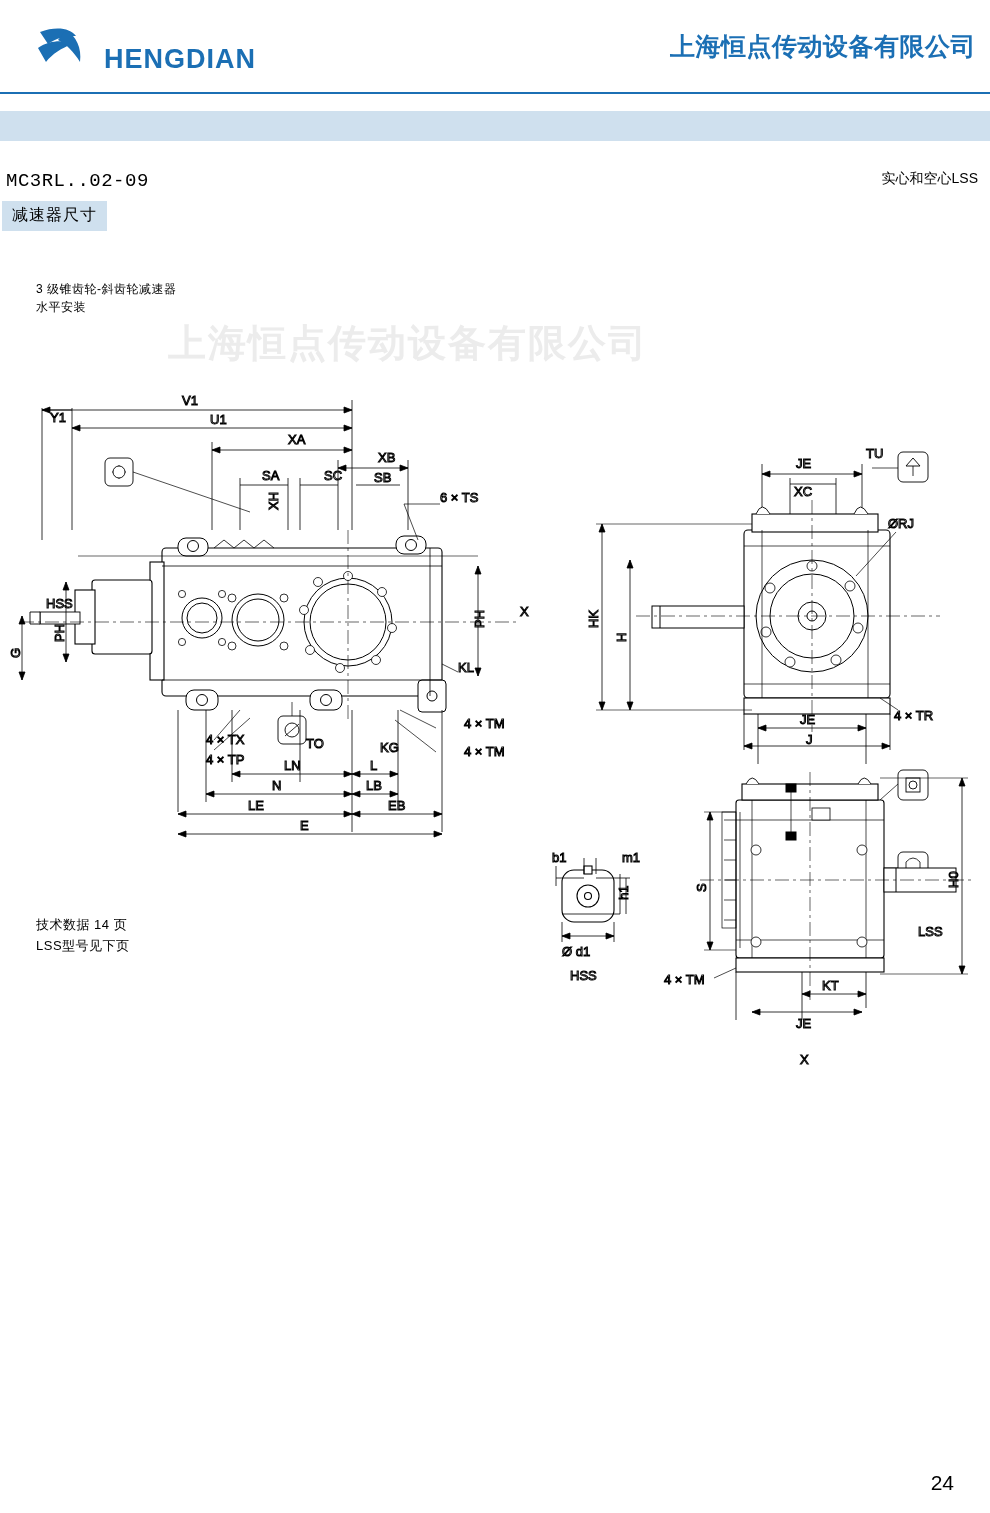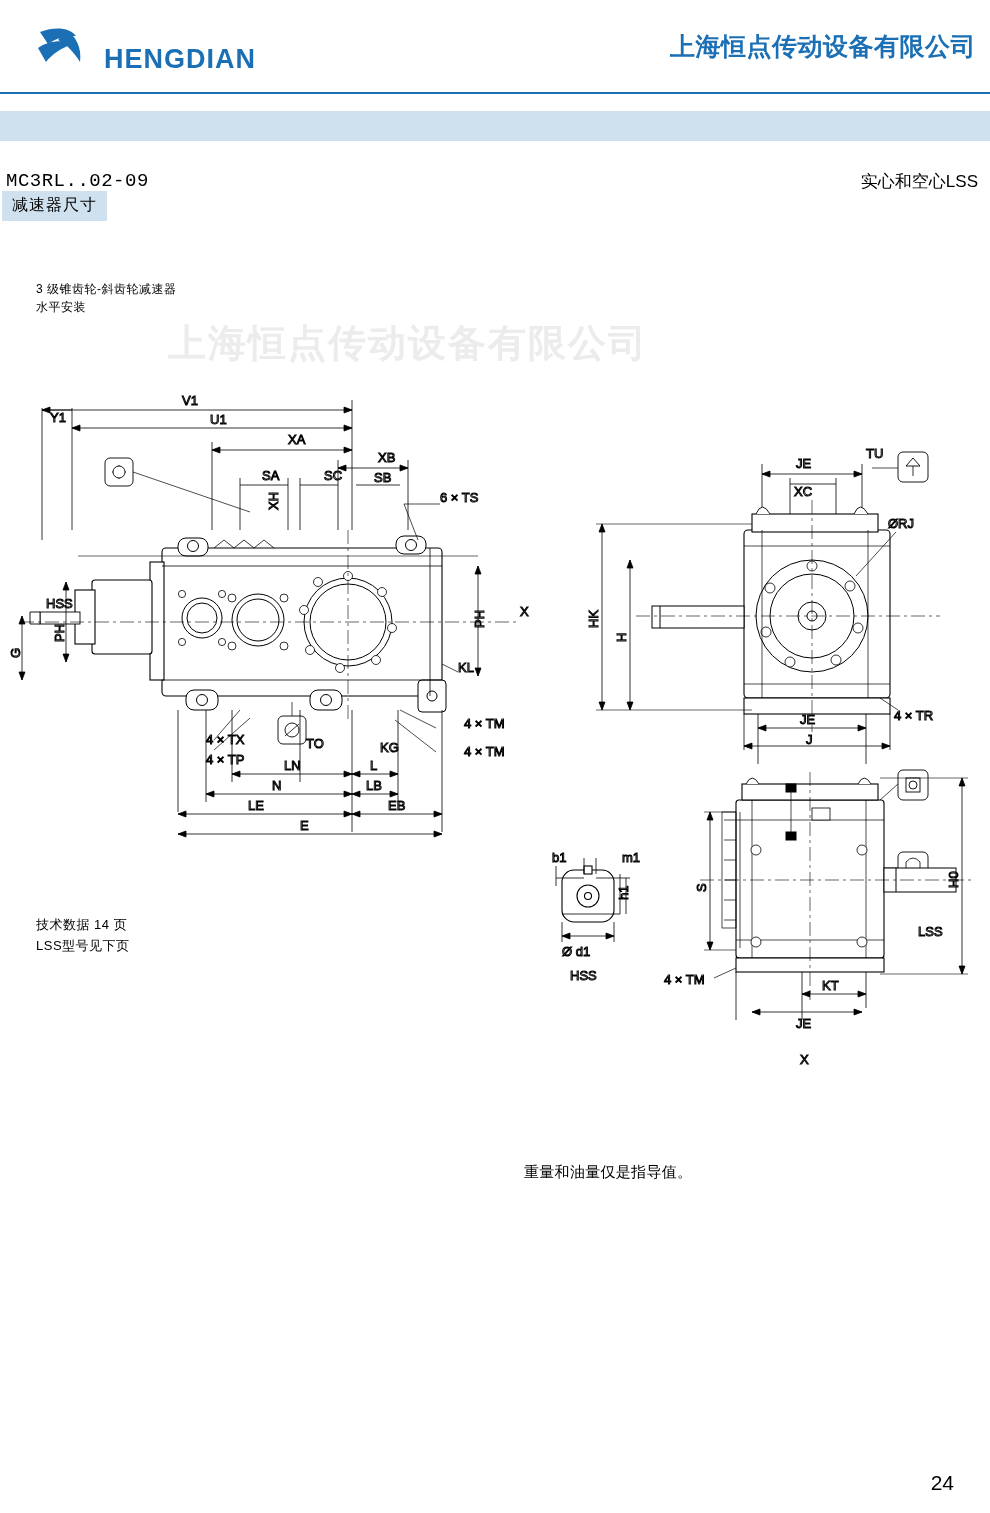--- a/index.html
+++ b/index.html
@@ -72,7 +72,7 @@
   .model-right {
     position: absolute;
     top: 170px; right: 12px;
-    font-size: 17px;
+    font-size: 14px;
   }
 
   .subtitle-chip {

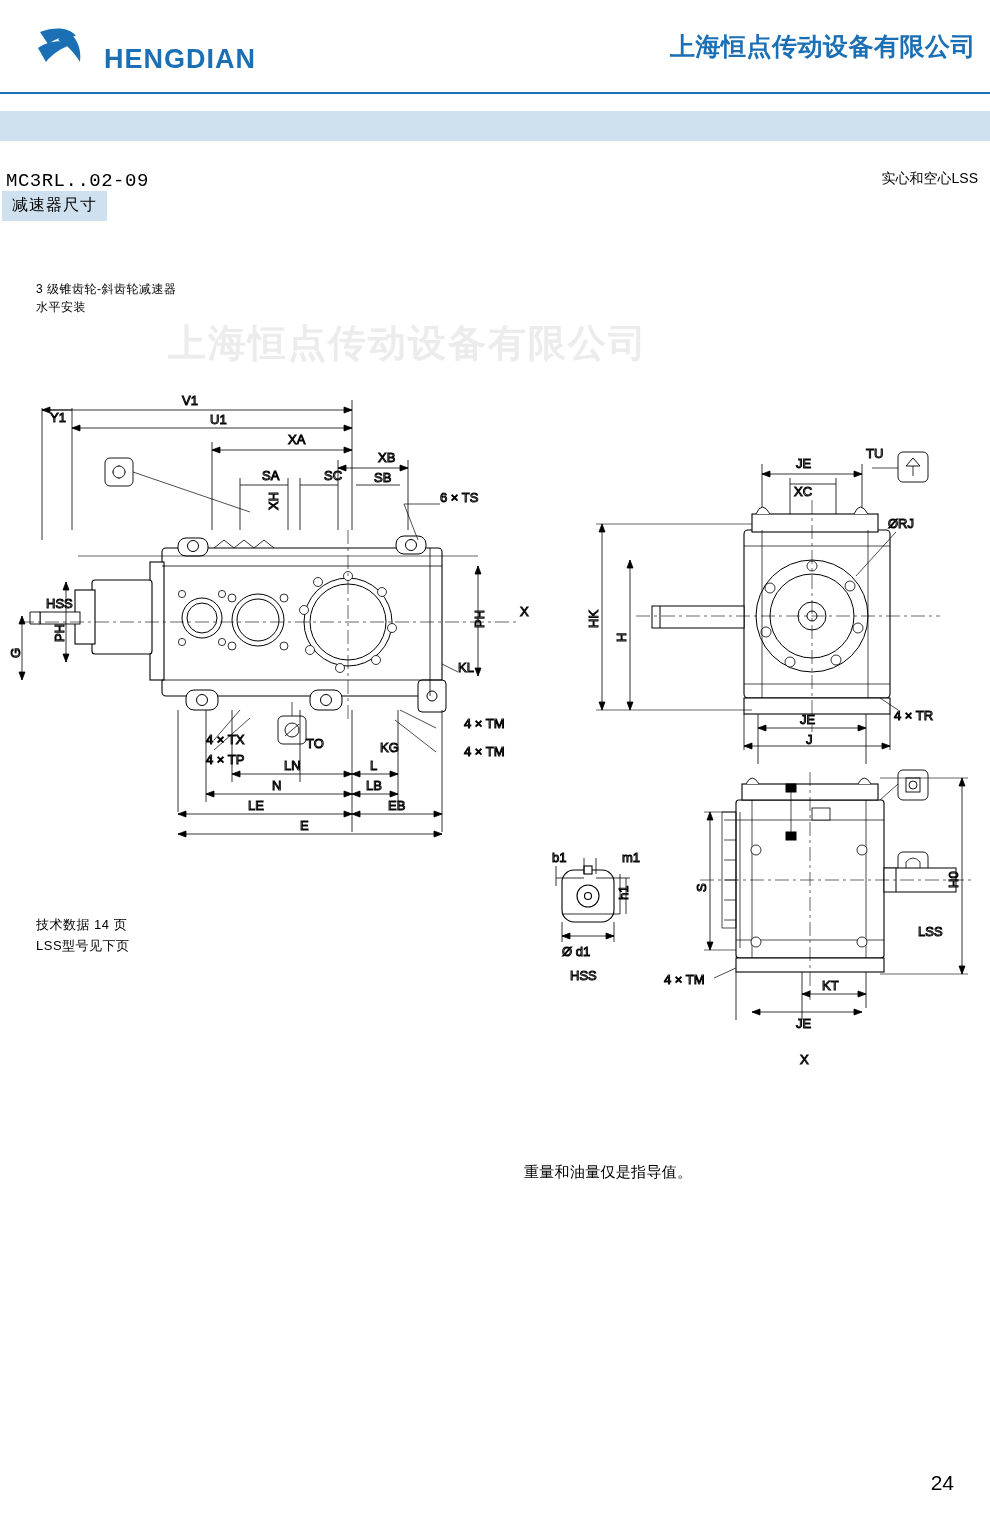--- a/index.html
+++ b/index.html
@@ -77,7 +77,7 @@
 
   .subtitle-chip {
     position: absolute;
-    top: 191px; left: 2px;
+    top: 201px; left: 2px;
     background: #cfe0ee;
     padding: 4px 10px 5px 10px;
     font-size: 16px;

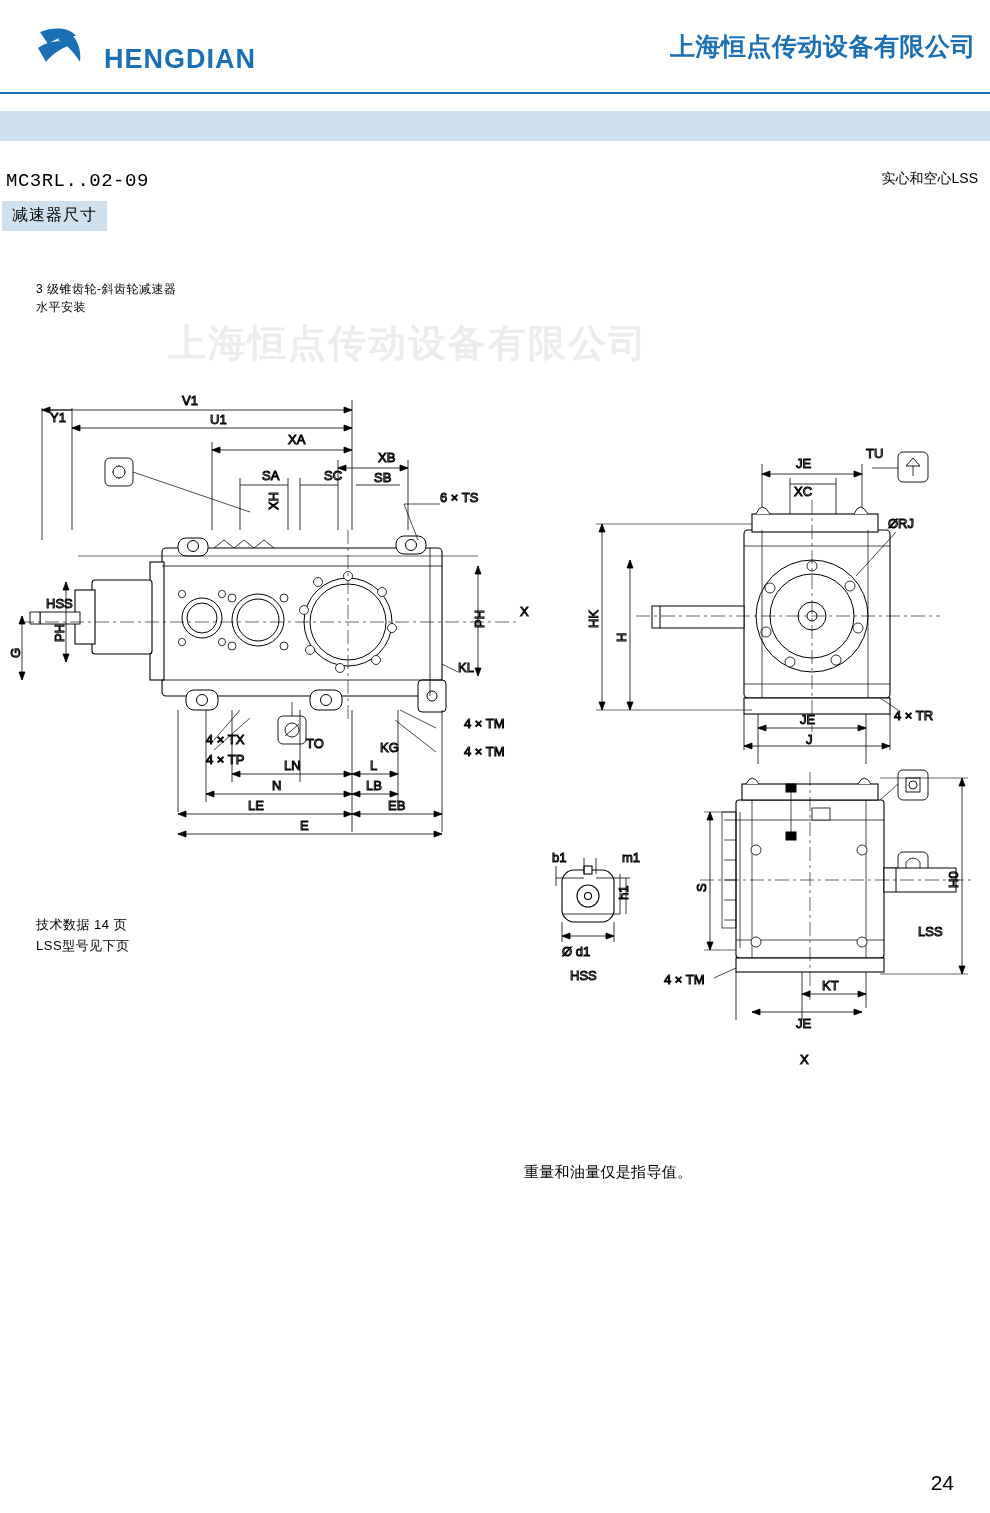--- a/index.html
+++ b/index.html
@@ -632,7 +632,6 @@
   </div>
 
   <div class="note-bottom">
-    <div>重量和油量仅是指导值。</div>
   </div>
 
   <div class="page-num">24</div>

